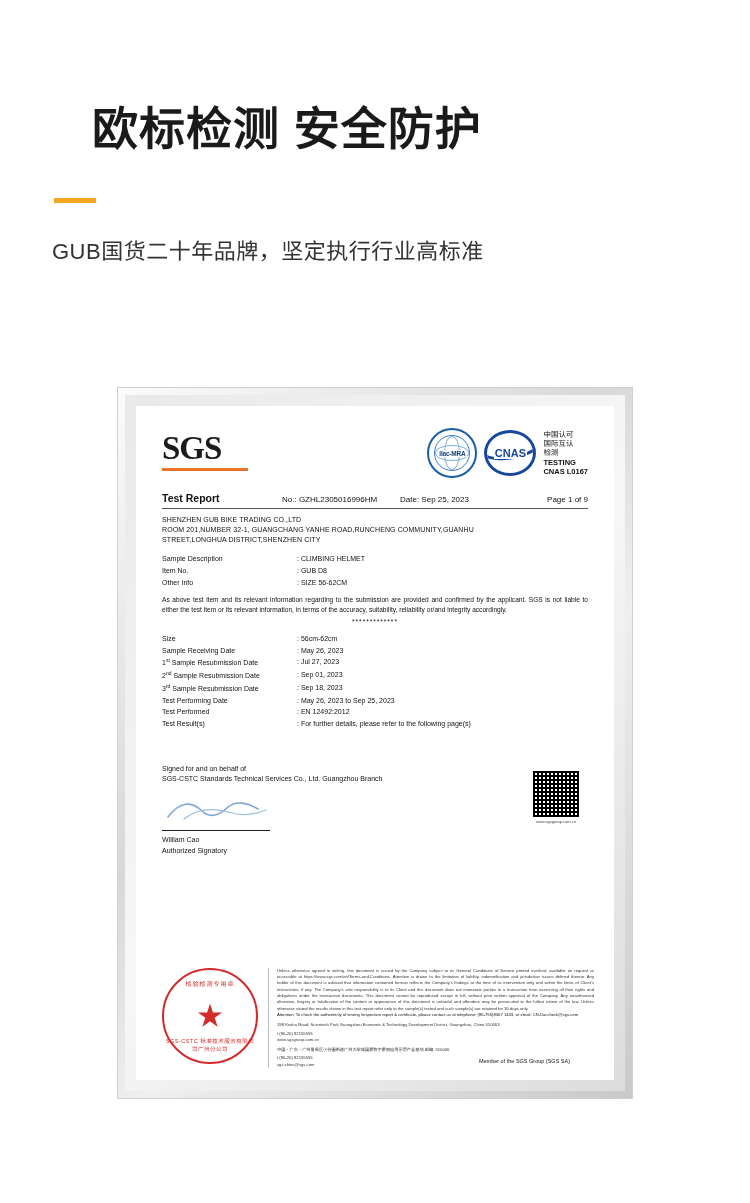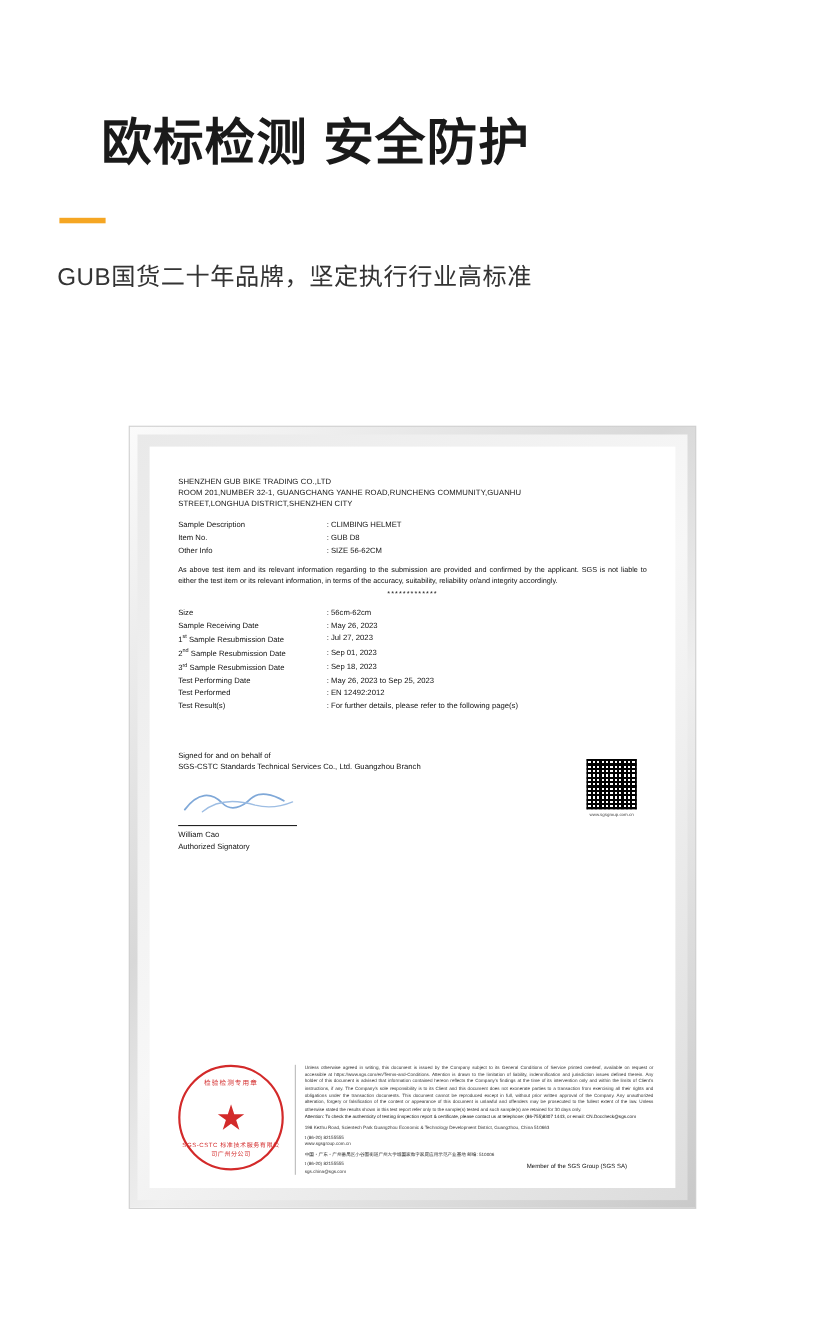--- a/index.html
+++ b/index.html
@@ -354,6 +354,27 @@
   <div class="frame-inner">
     <div class="paper">
 
+      <div class="cert-top">
+        <div class="sgs-logo">SGS</div>
+        <div class="marks">
+          <div class="mark-ilac">
+            <div class="globe"></div>
+            <div class="ilac-text">ilac-MRA</div>
+          </div>
+          <div class="mark-cnas">
+            <div class="cnas-oval">
+              <span class="cnas-word">CNAS</span>
+            </div>
+          </div>
+          <div class="mark-txt">
+            <div class="cn">中国认可</div>
+            <div class="cn">国际互认</div>
+            <div class="cn">检测</div>
+            <div class="en">TESTING</div>
+            <div class="en">CNAS L0167</div>
+          </div>
+        </div>
+      </div>
 
 
       <div class="addr">

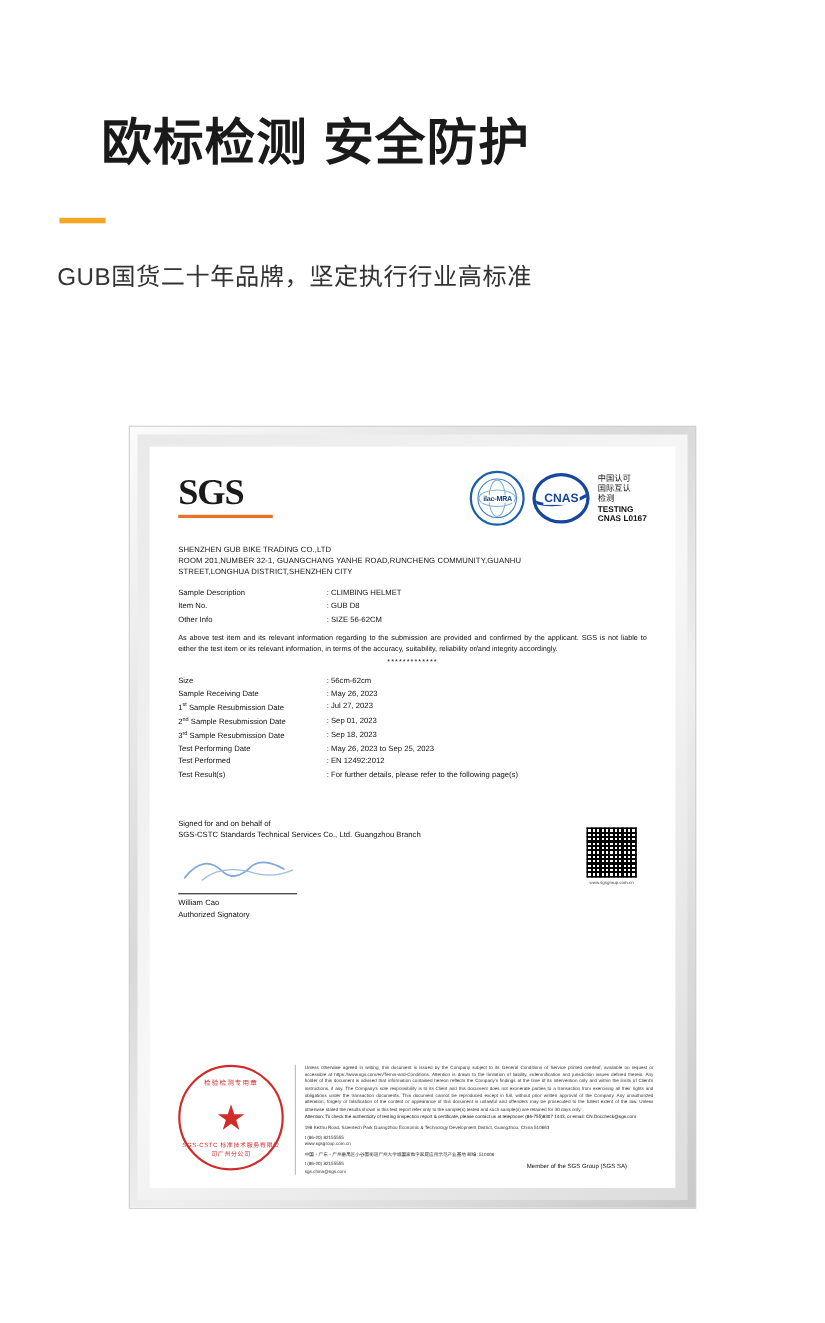--- a/index.html
+++ b/index.html
@@ -376,6 +376,12 @@
         </div>
       </div>
 
+      <div class="report-line">
+        <div class="title">Test Report</div>
+        <div class="no">No.: GZHL2305016996HM</div>
+        <div class="date">Date: Sep 25, 2023</div>
+        <div class="page">Page 1 of 9</div>
+      </div>
 
       <div class="addr">
         <div>SHENZHEN GUB BIKE TRADING CO.,LTD</div>

